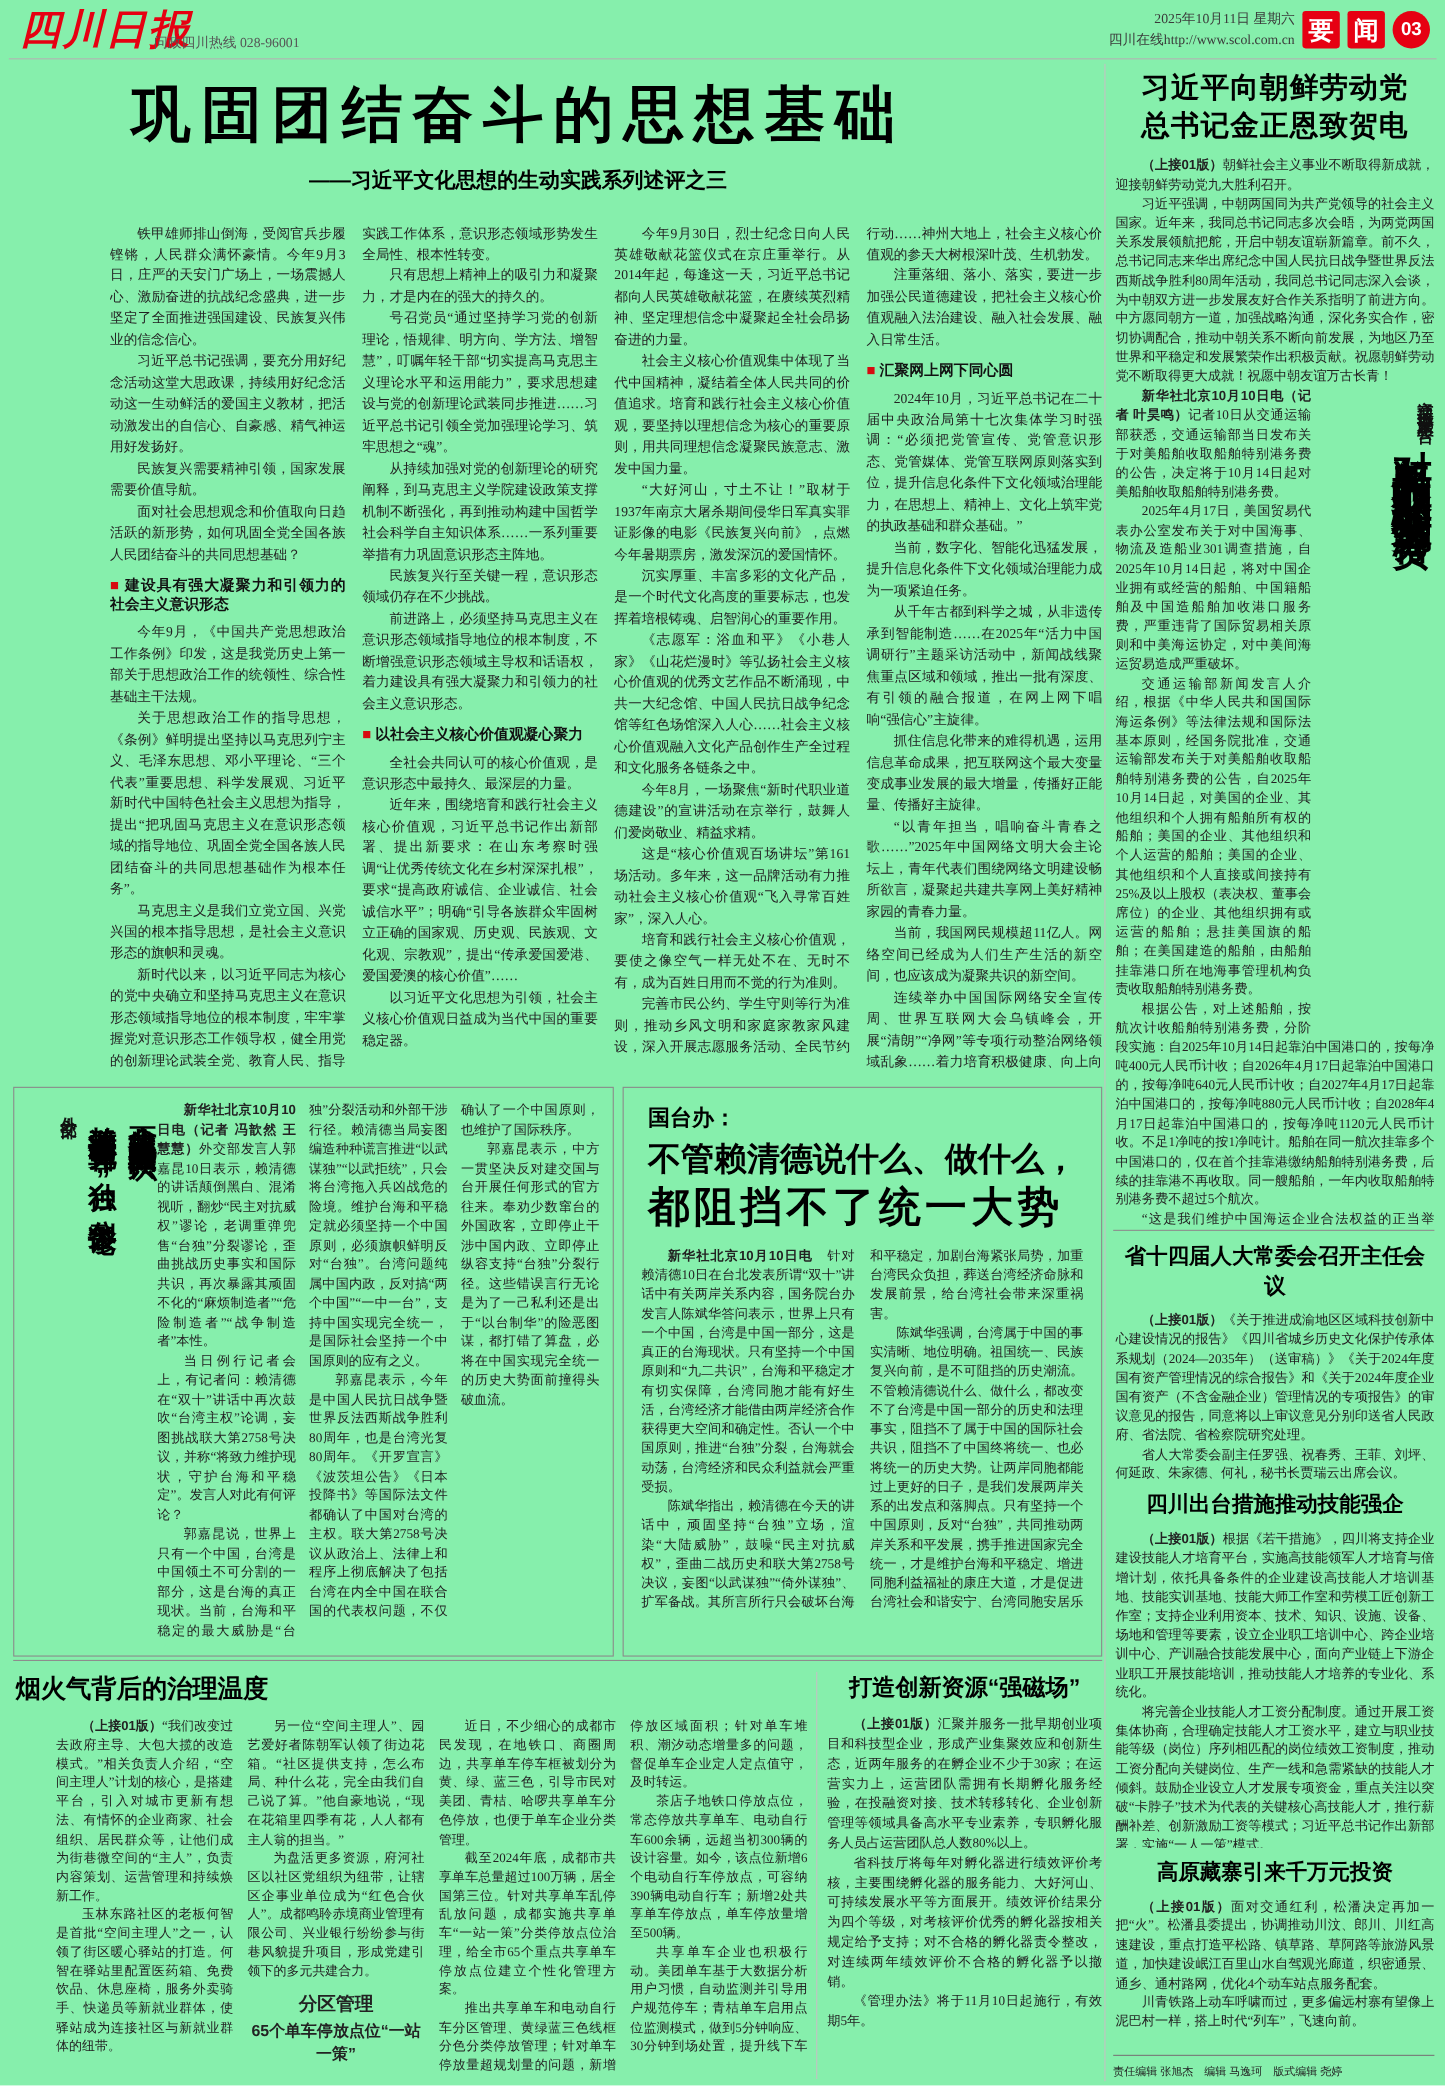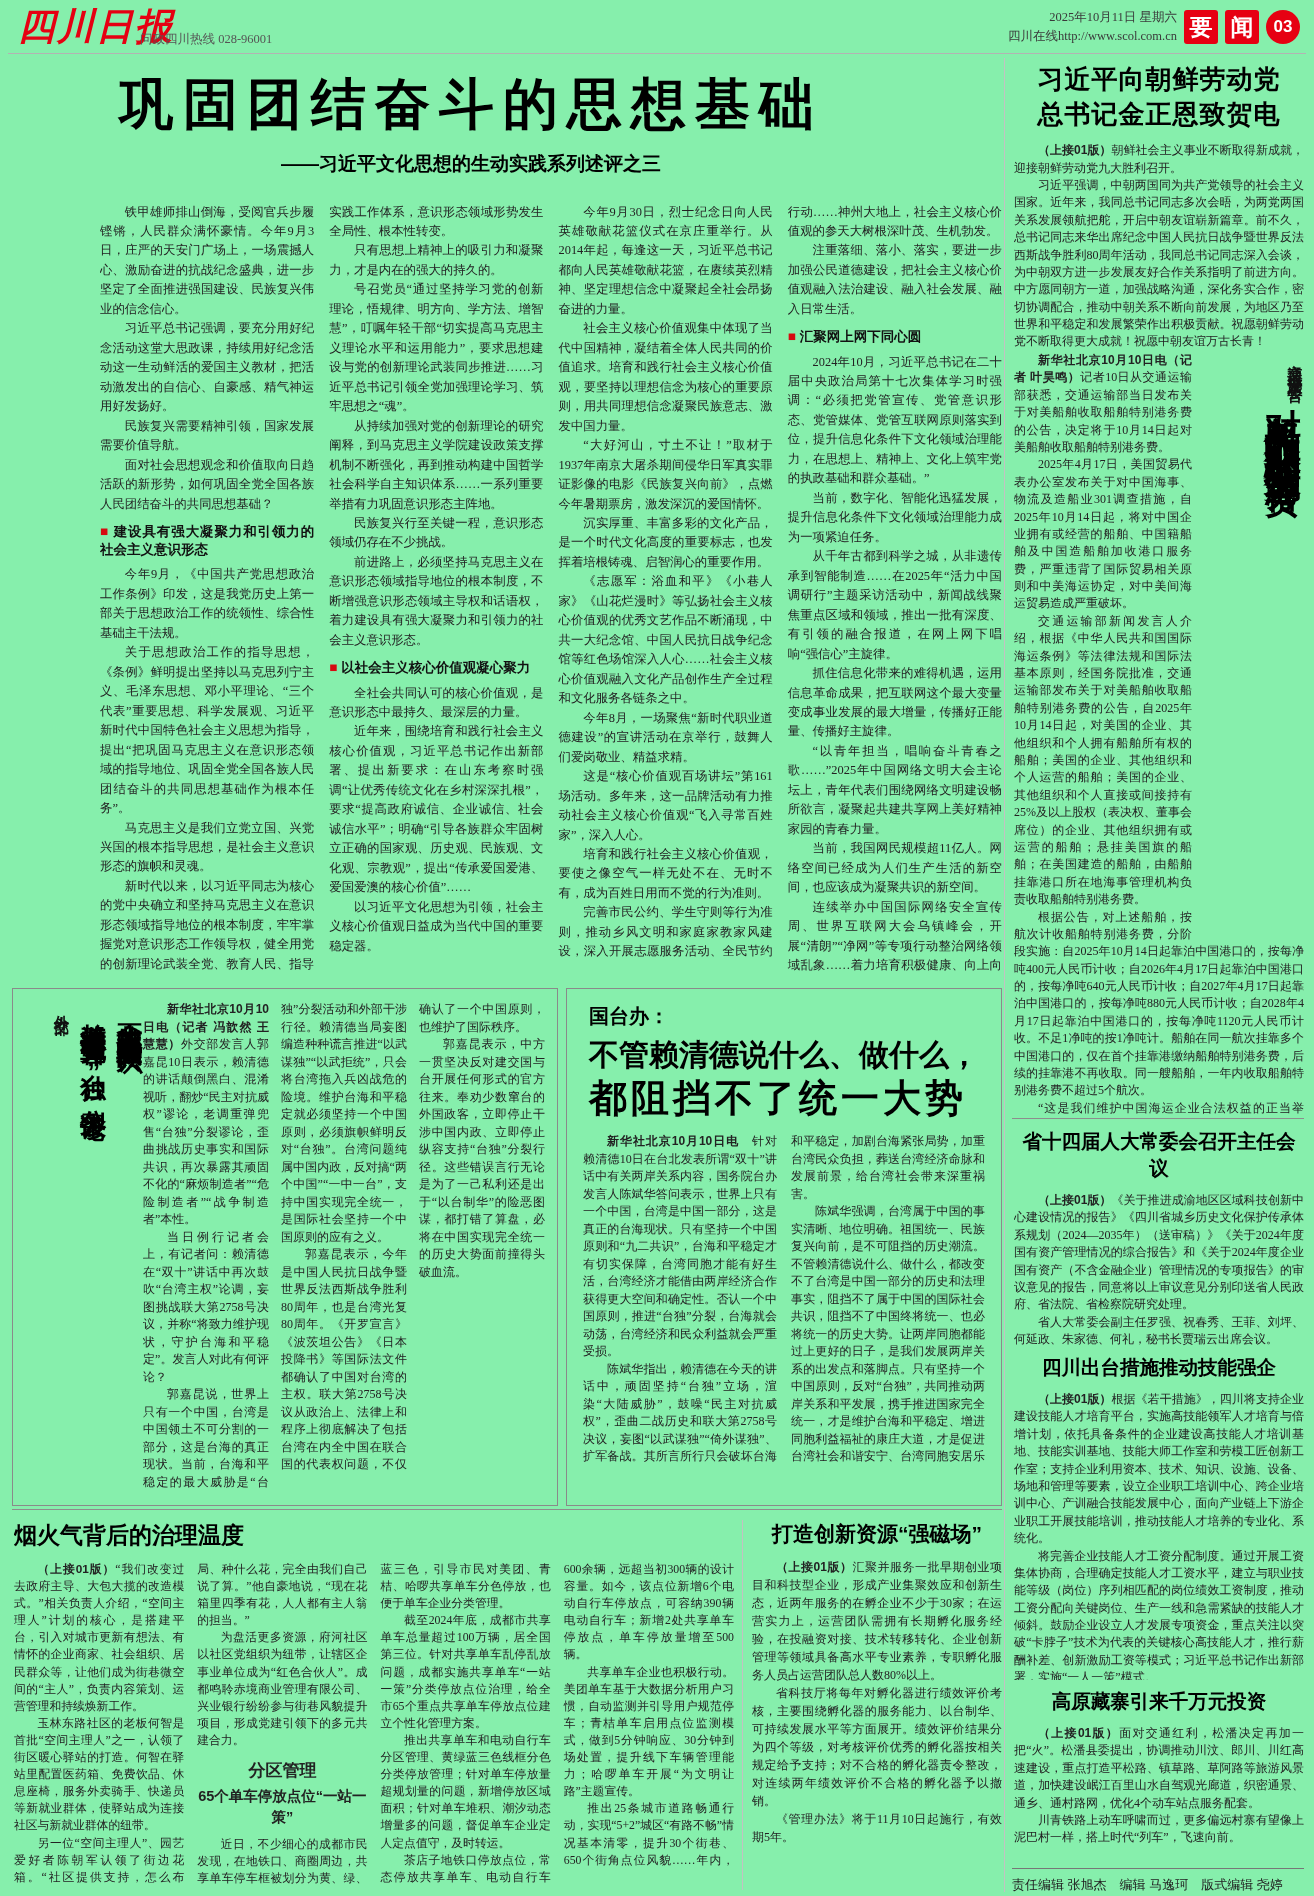--- a/index.html
+++ b/index.html
@@ -100,7 +100,7 @@
   .yh-head{font-family:"Liberation Sans","DejaVu Sans",sans-serif;font-weight:900;font-size:23px;
            text-align:left;margin:2px 0 10px;color:#000;}
   .yh-body{column-count:4;column-gap:13px;column-fill:auto;height:326px;overflow:hidden;
-           font-size:11.8px;line-height:1.45;color:#222;}
+           font-size:11.8px;line-height:1.45;color:#222;margin-left:37px;}
   .cz-art{position:absolute;left:752px;top:1518px;width:250px;height:376px;overflow:hidden;}
   .cz-head{font-family:"Liberation Sans","DejaVu Sans",sans-serif;font-weight:900;font-size:21px;
            text-align:center;margin:2px 0 10px;color:#000;}

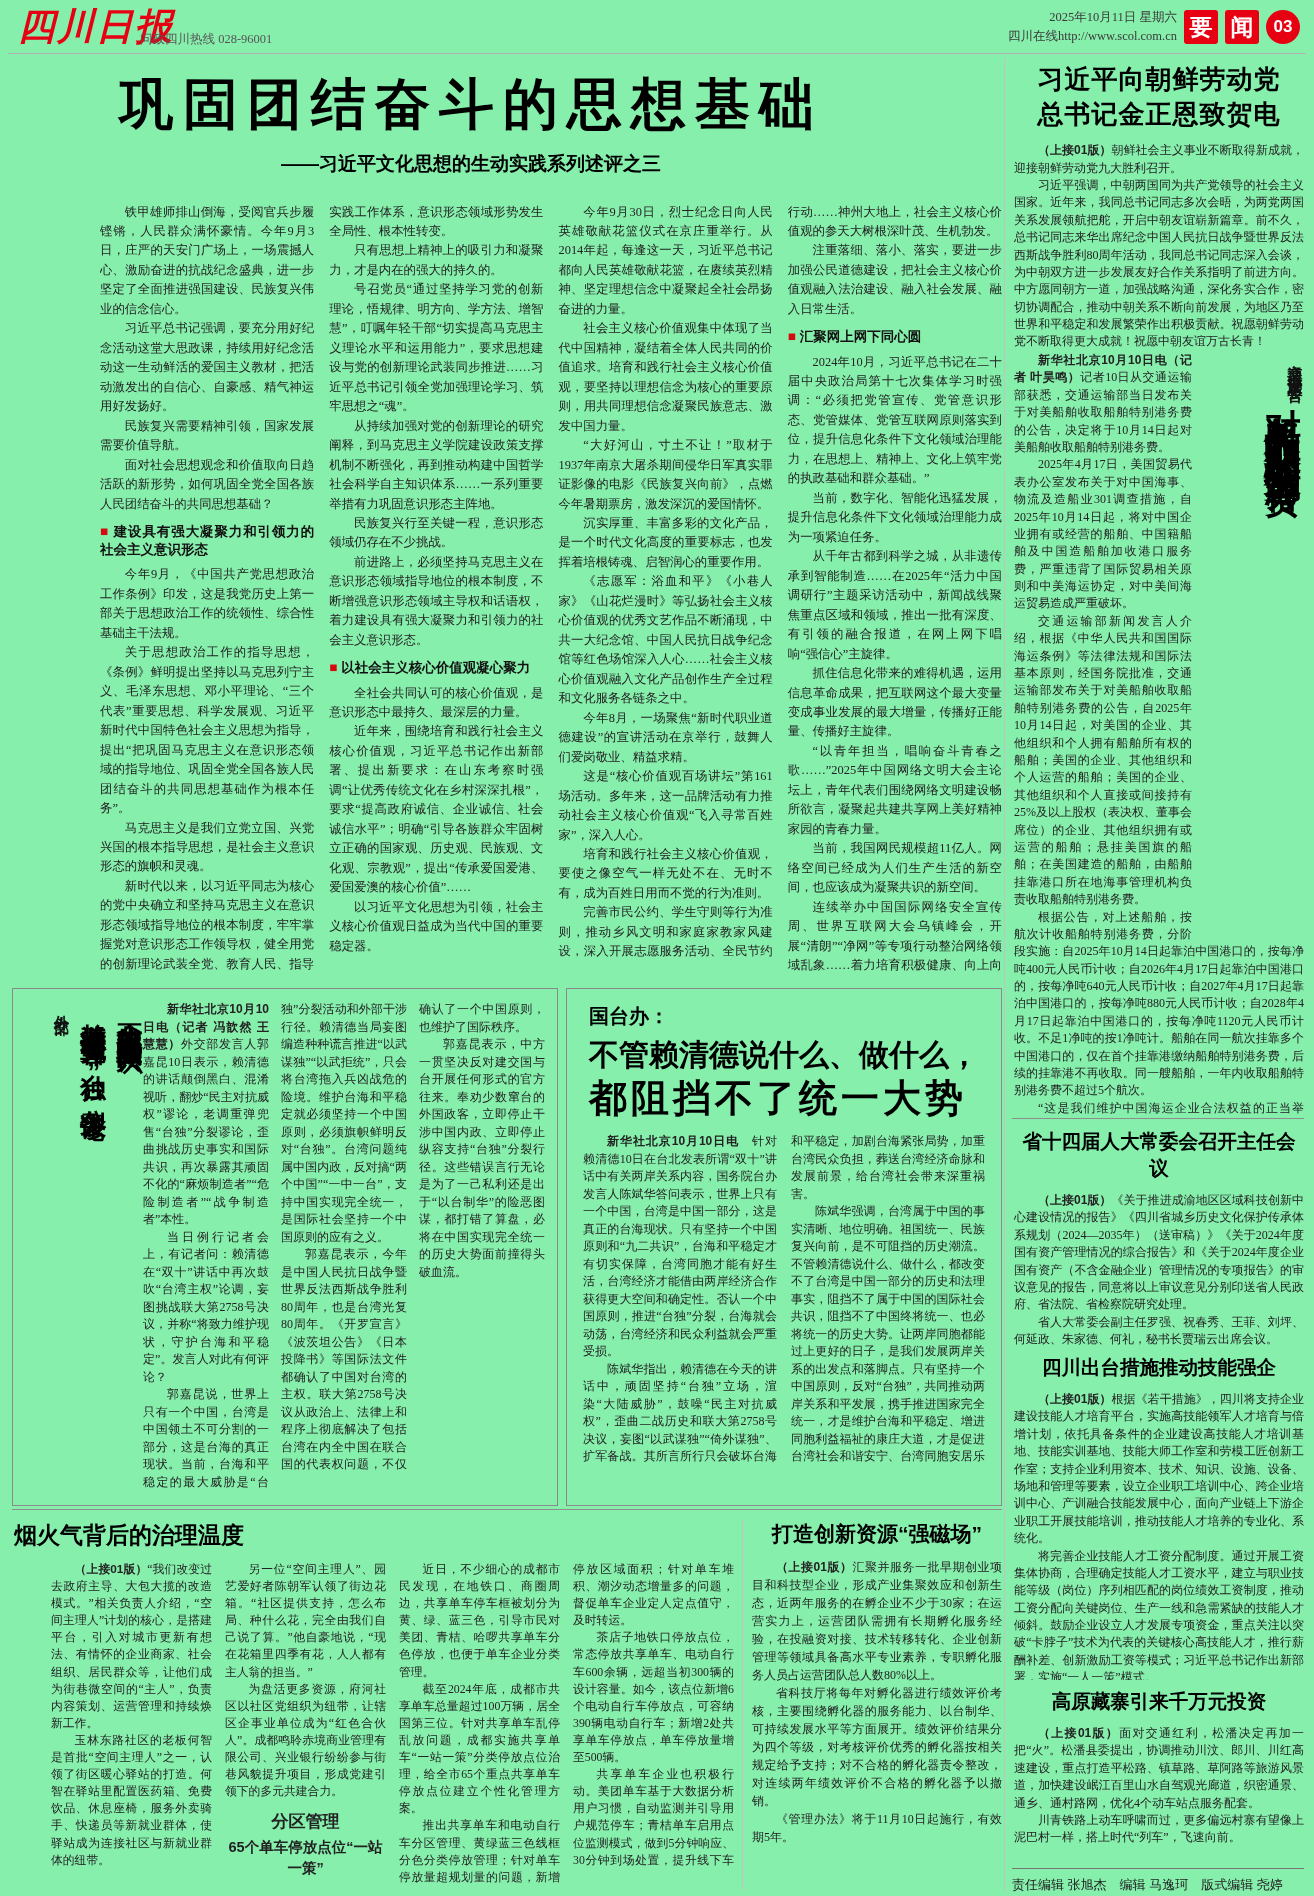--- a/index.html
+++ b/index.html
@@ -277,7 +277,7 @@
     <div class="cz-head">打造创新资源“强磁场”</div>
     <div class="cz-body">
         <p class="bi it-p"><b>（上接01版）</b>汇聚并服务一批早期创业项目和科技型企业，形成产业集聚效应和创新生态，近两年服务的在孵企业不少于30家；在运营实力上，运营团队需拥有长期孵化服务经验，在投融资对接、技术转移转化、企业创新管理等领域具备高水平专业素养，专职孵化服务人员占运营团队总人数80%以上。</p>
-        <p class="bi it-p">省科技厅将每年对孵化器进行绩效评价考核，主要围绕孵化器的服务能力、以台制华、可持续发展水平等方面展开。绩效评价结果分为四个等级，对考核评价优秀的孵化器按相关规定给予支持；对不合格的孵化器责令整改，对连续两年绩效评价不合格的孵化器予以撤销。</p>
+        <p class="bi it-p">省科技厅将每年对孵化器进行绩效评价考核，主要围绕孵化器的服务能力、大好河山、可持续发展水平等方面展开。绩效评价结果分为四个等级，对考核评价优秀的孵化器按相关规定给予支持；对不合格的孵化器责令整改，对连续两年绩效评价不合格的孵化器予以撤销。</p>
         <p class="bi it-p">《管理办法》将于11月10日起施行，有效期5年。</p>
       </div>
   </section>

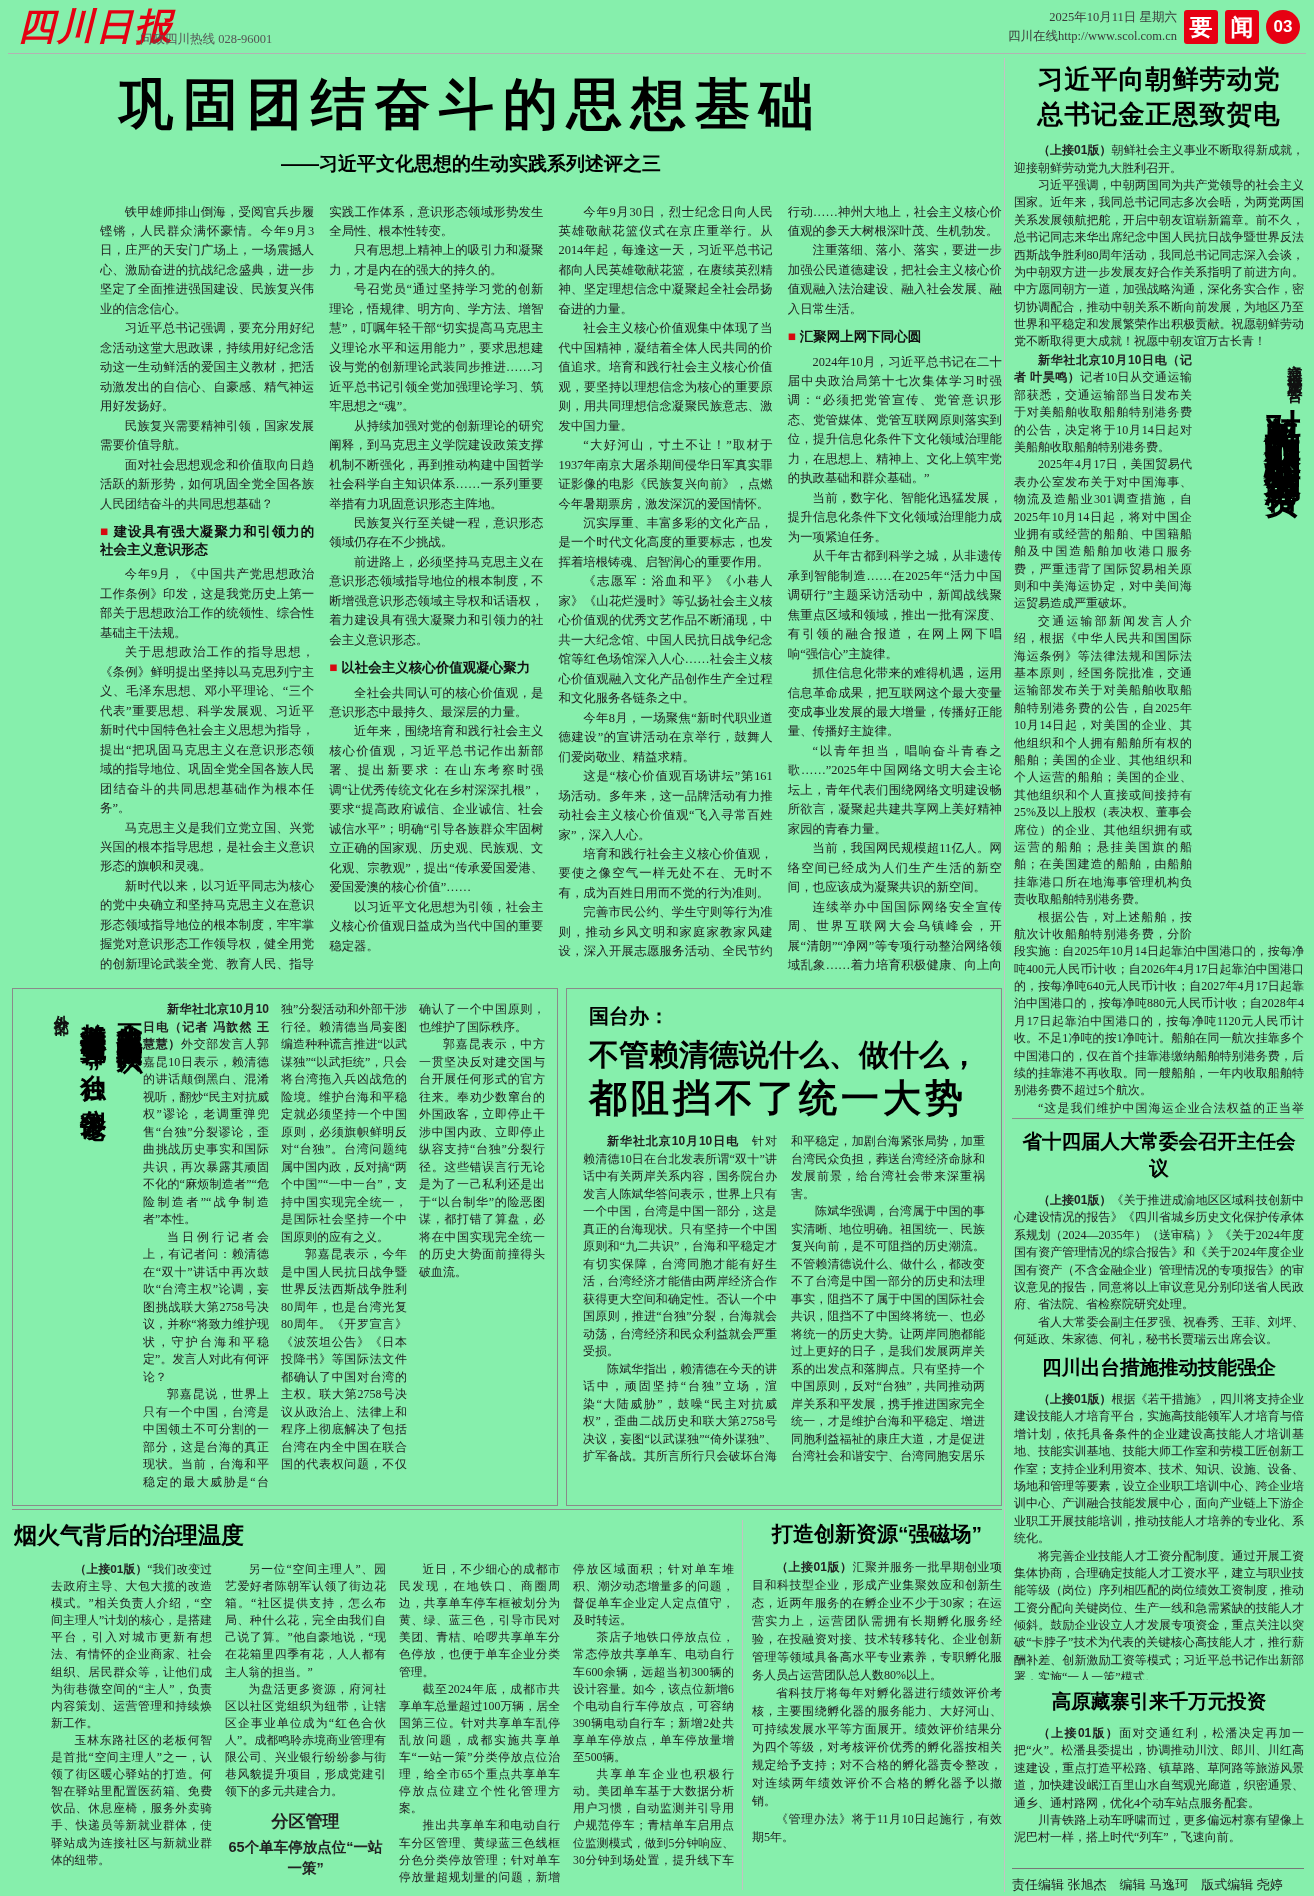--- a/index.html
+++ b/index.html
@@ -69,7 +69,7 @@
   .sb-body2{font-size:12px;line-height:1.45;color:#222;}
   .sb-footer{position:absolute;left:1012px;top:1868px;width:292px;border-top:1px solid #777;
              padding-top:7px;font-family:"Liberation Sans","DejaVu Sans",sans-serif;
-             font-size:13px;color:#222;}
+             font-size:10px;color:#222;}
 
   
   .fm-box{position:absolute;left:12px;top:988px;width:546px;height:518px;border:1px solid #8a8a8a;

